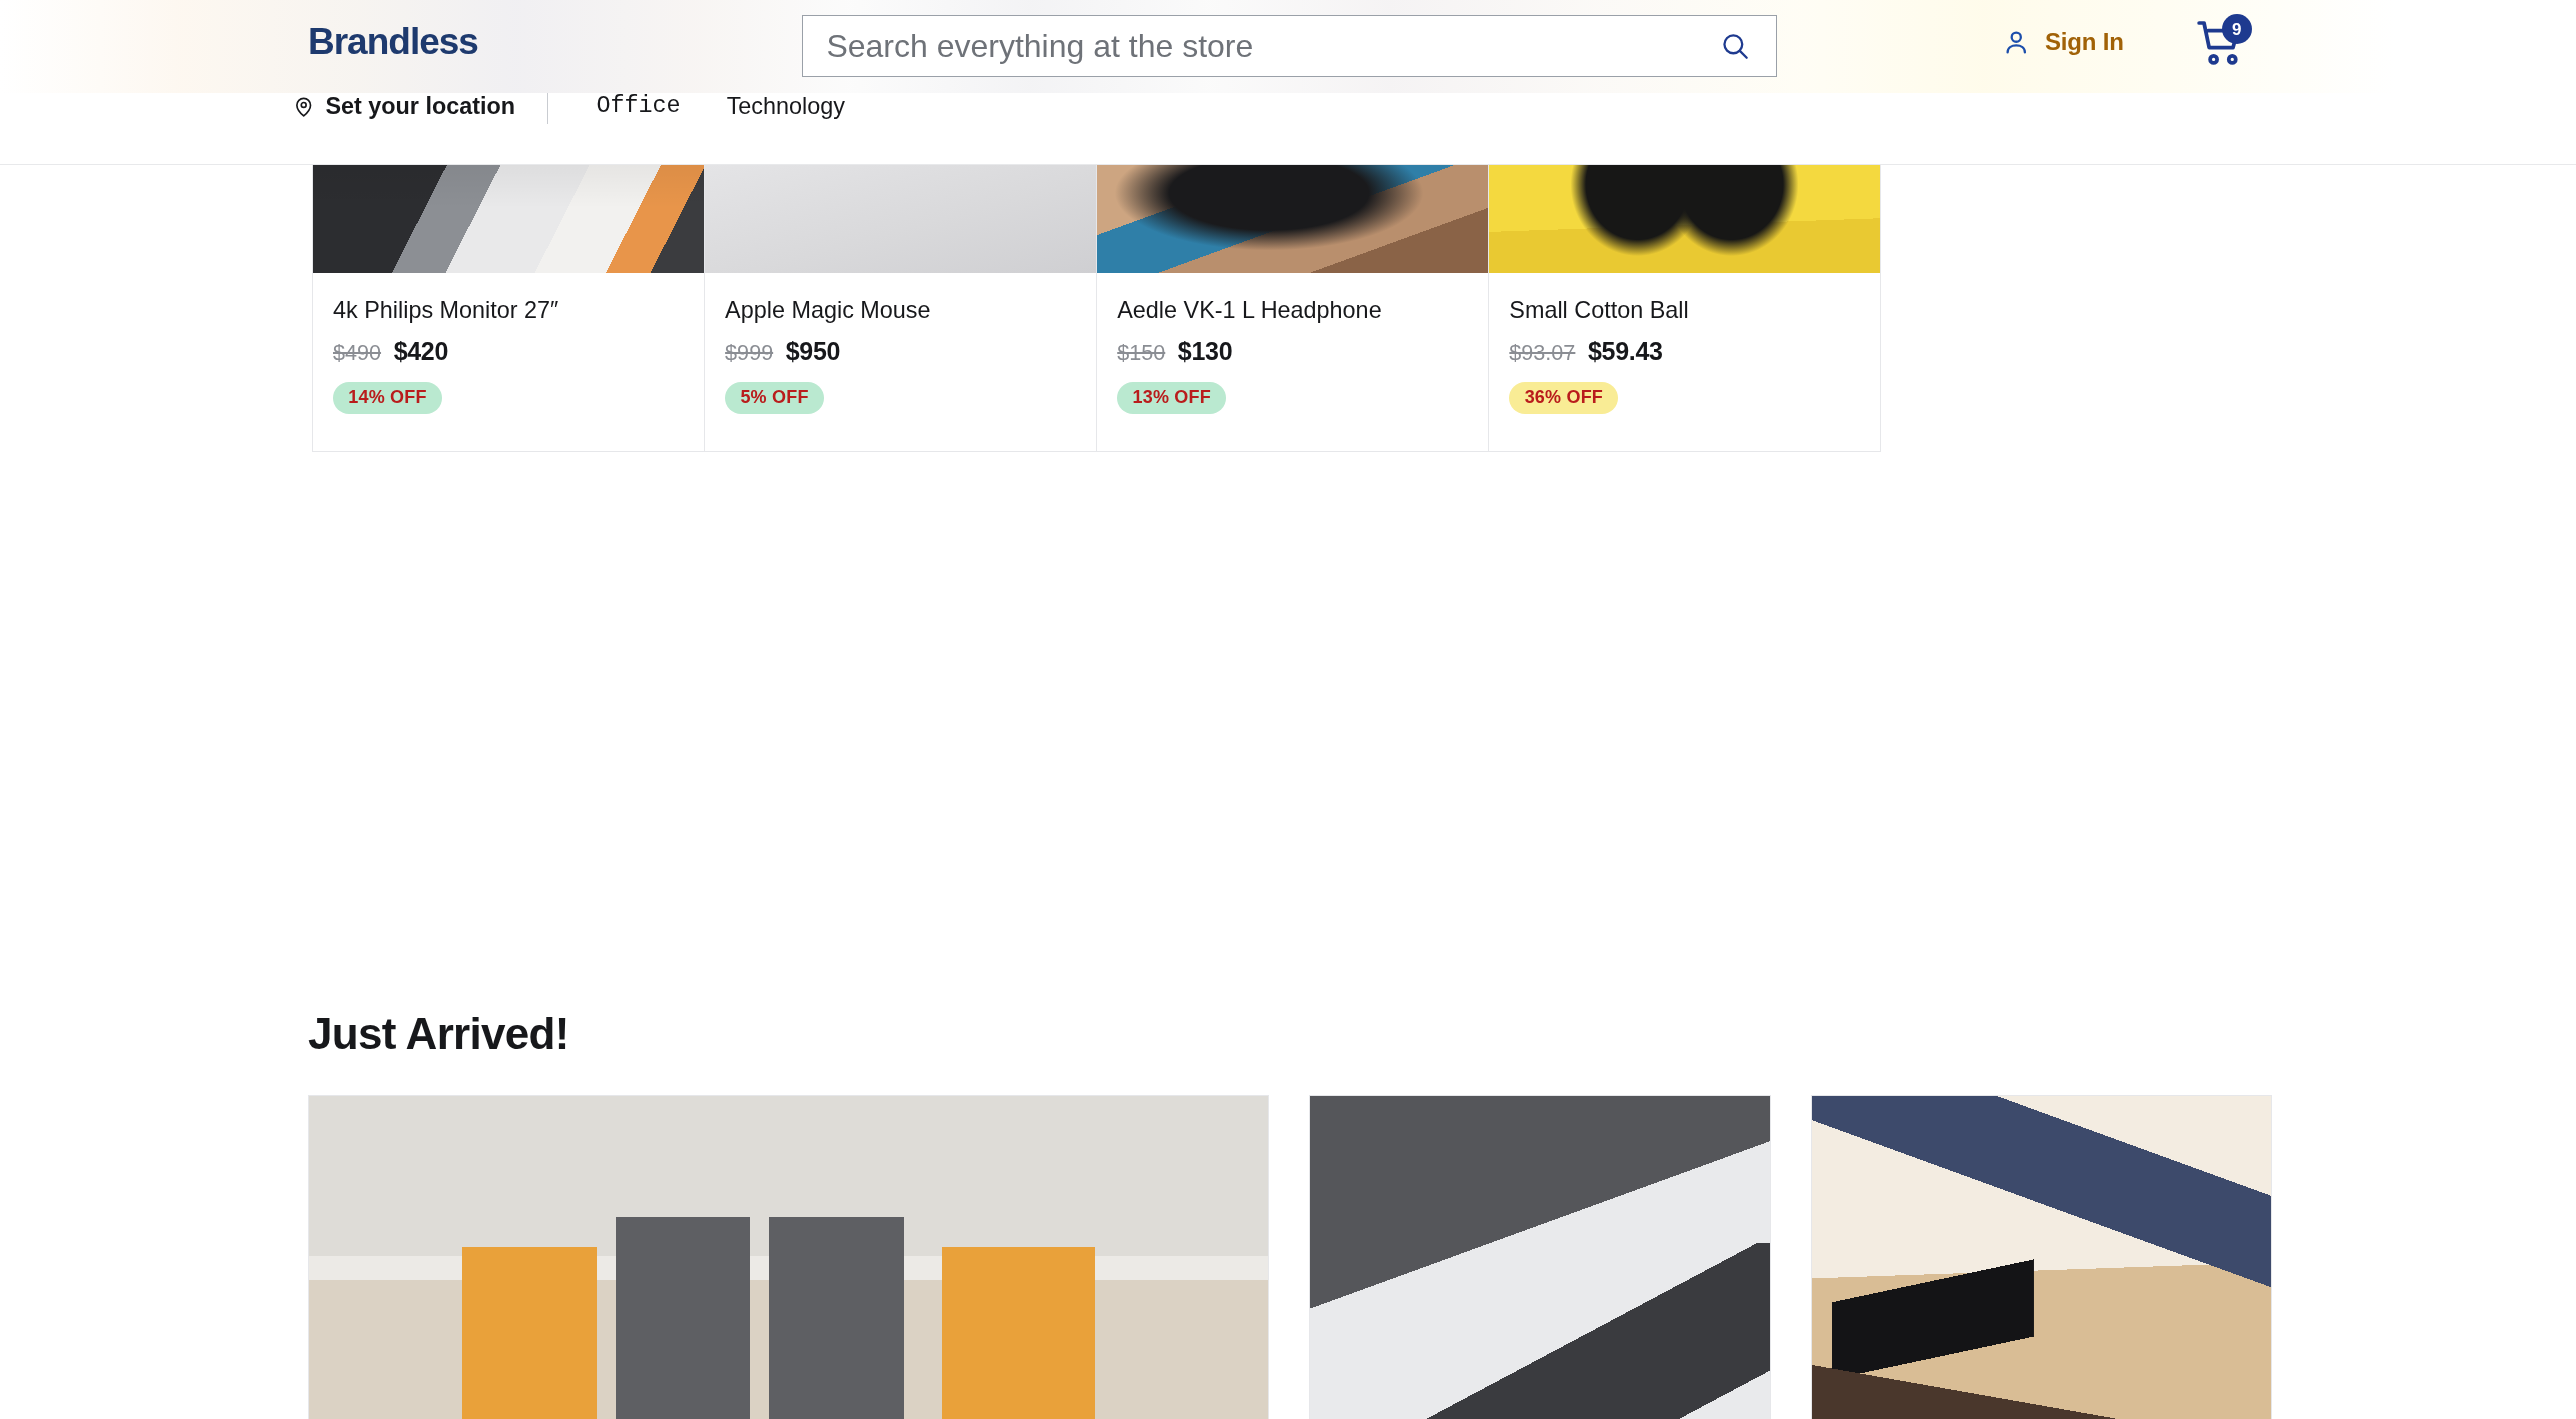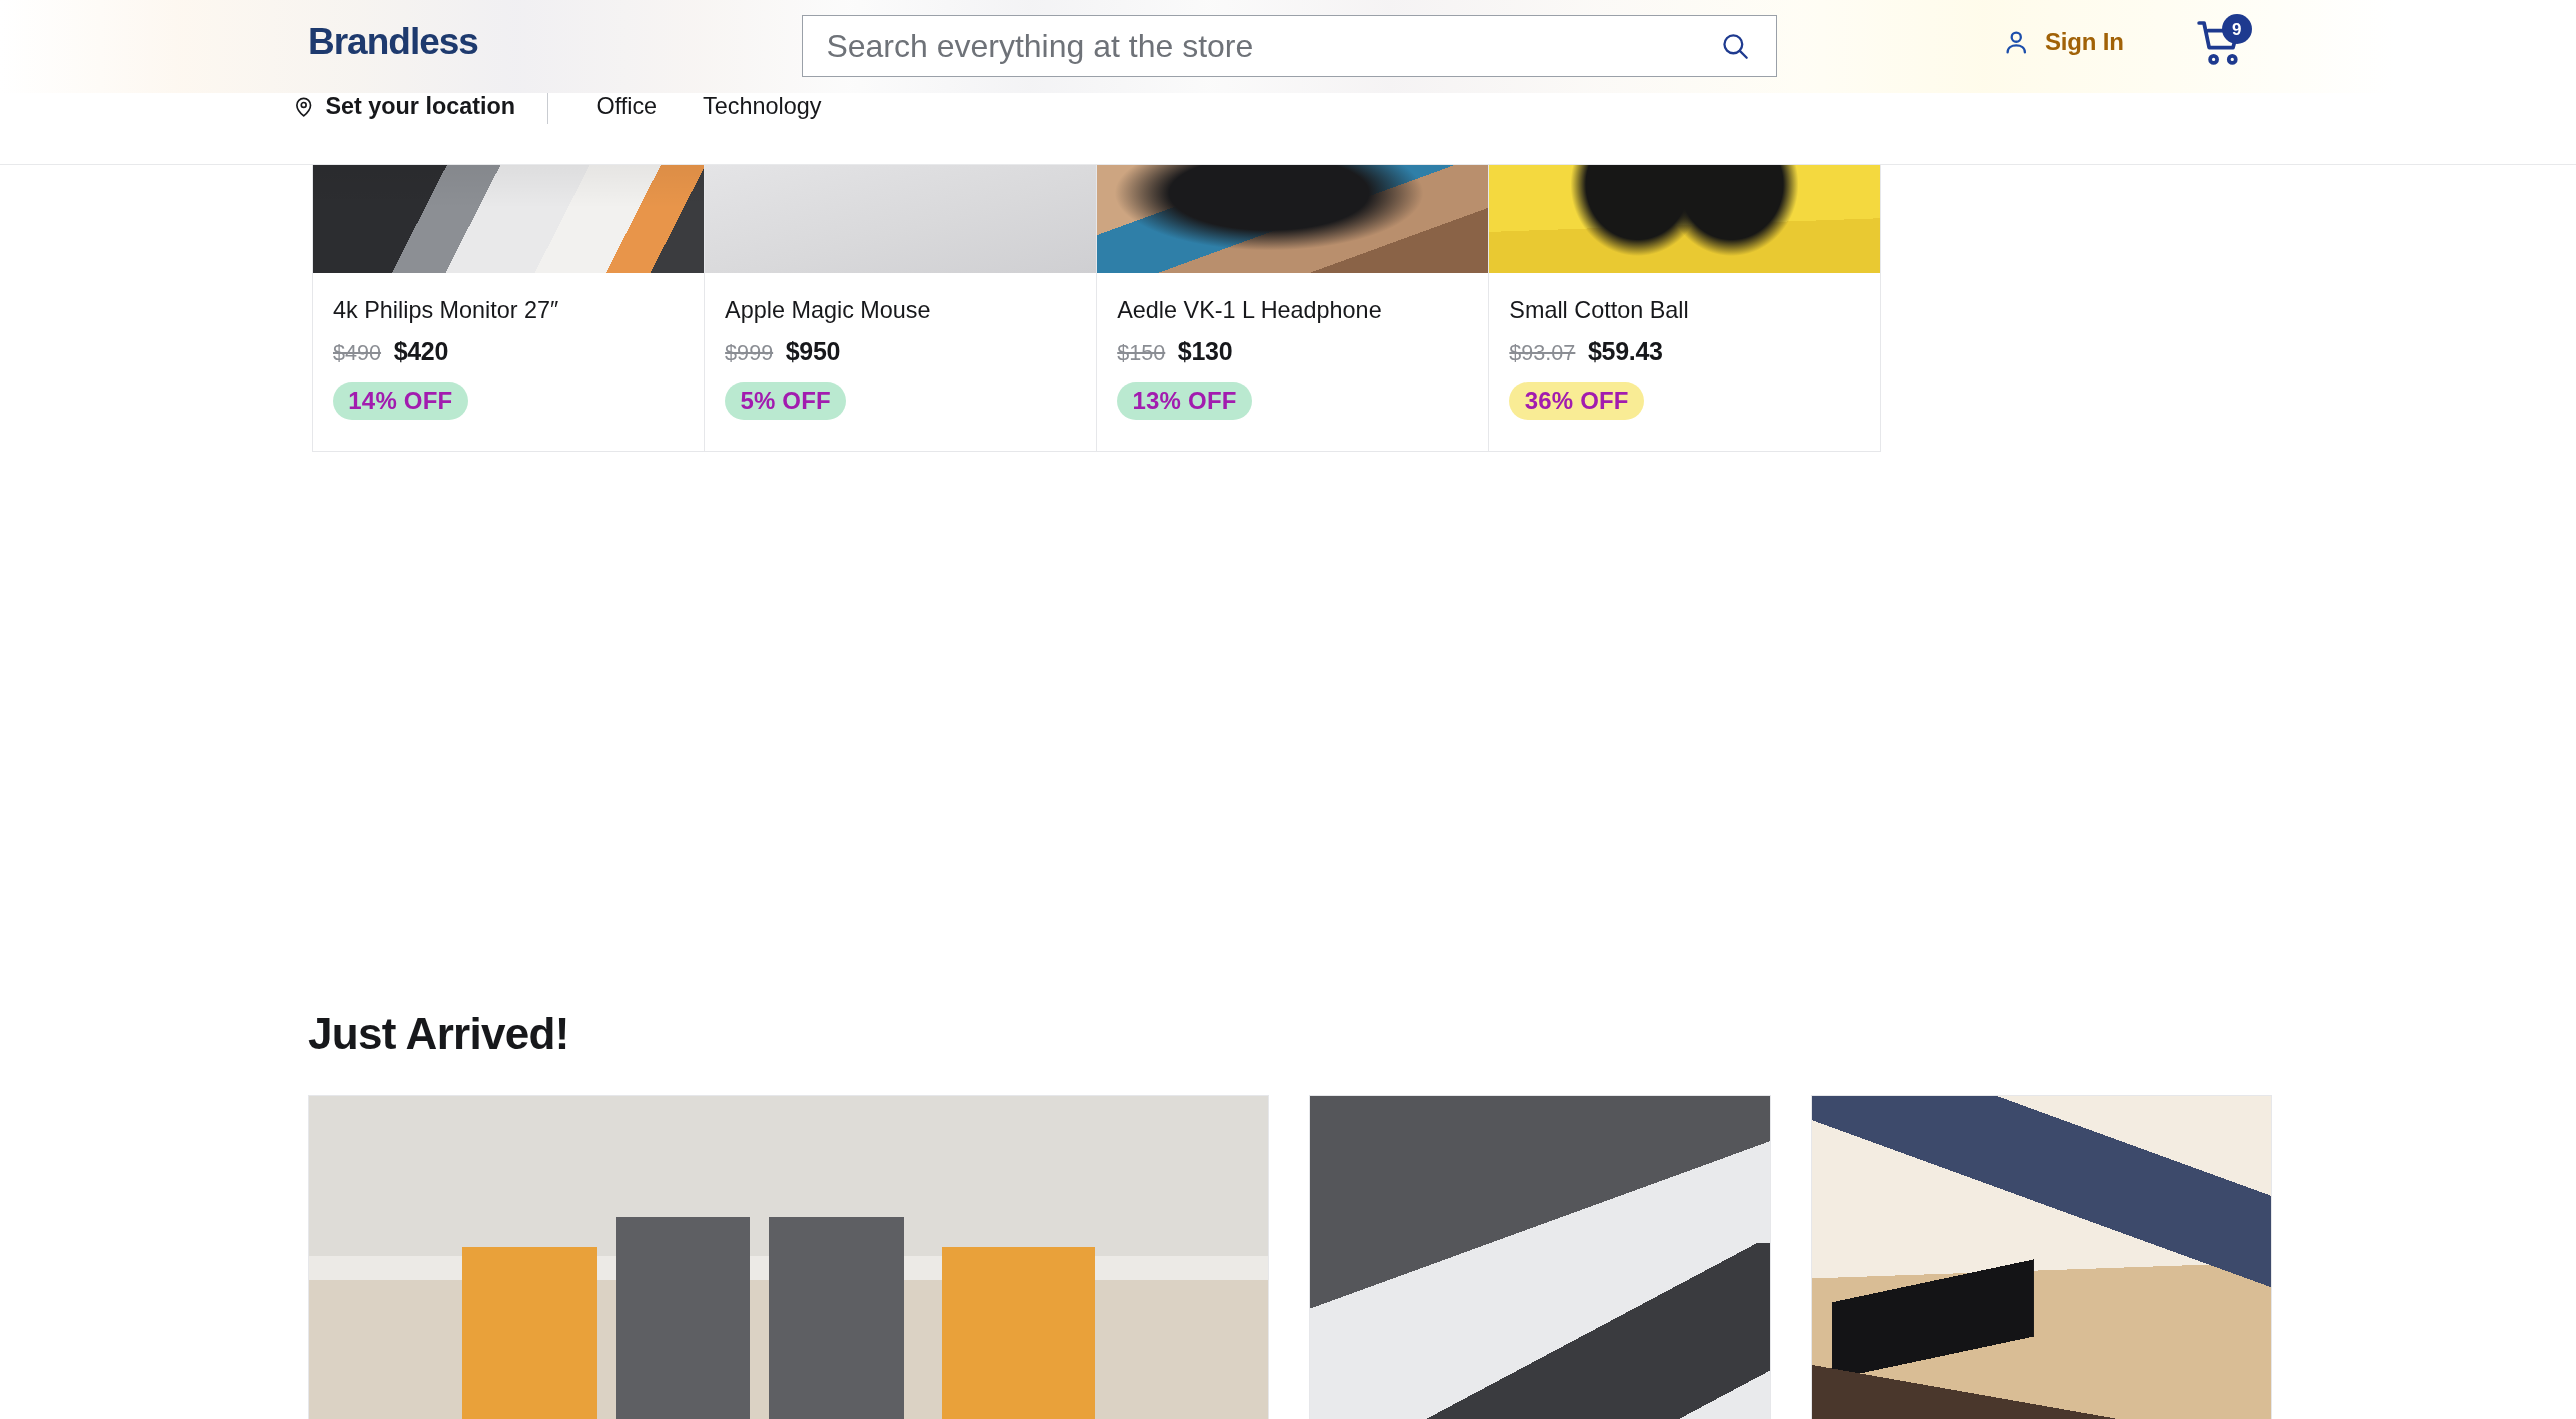--- a/index.html
+++ b/index.html
@@ -187,7 +187,7 @@
     padding: 0 0 0 0;
     margin-left: 38px;
   }
-  .nav-link:first-of-type { margin-left: 41px; }
+  .nav-link:first-of-type { margin-left: 41px; font-family: Liberation Mono, monospace; }
 
   
   .strip-section {

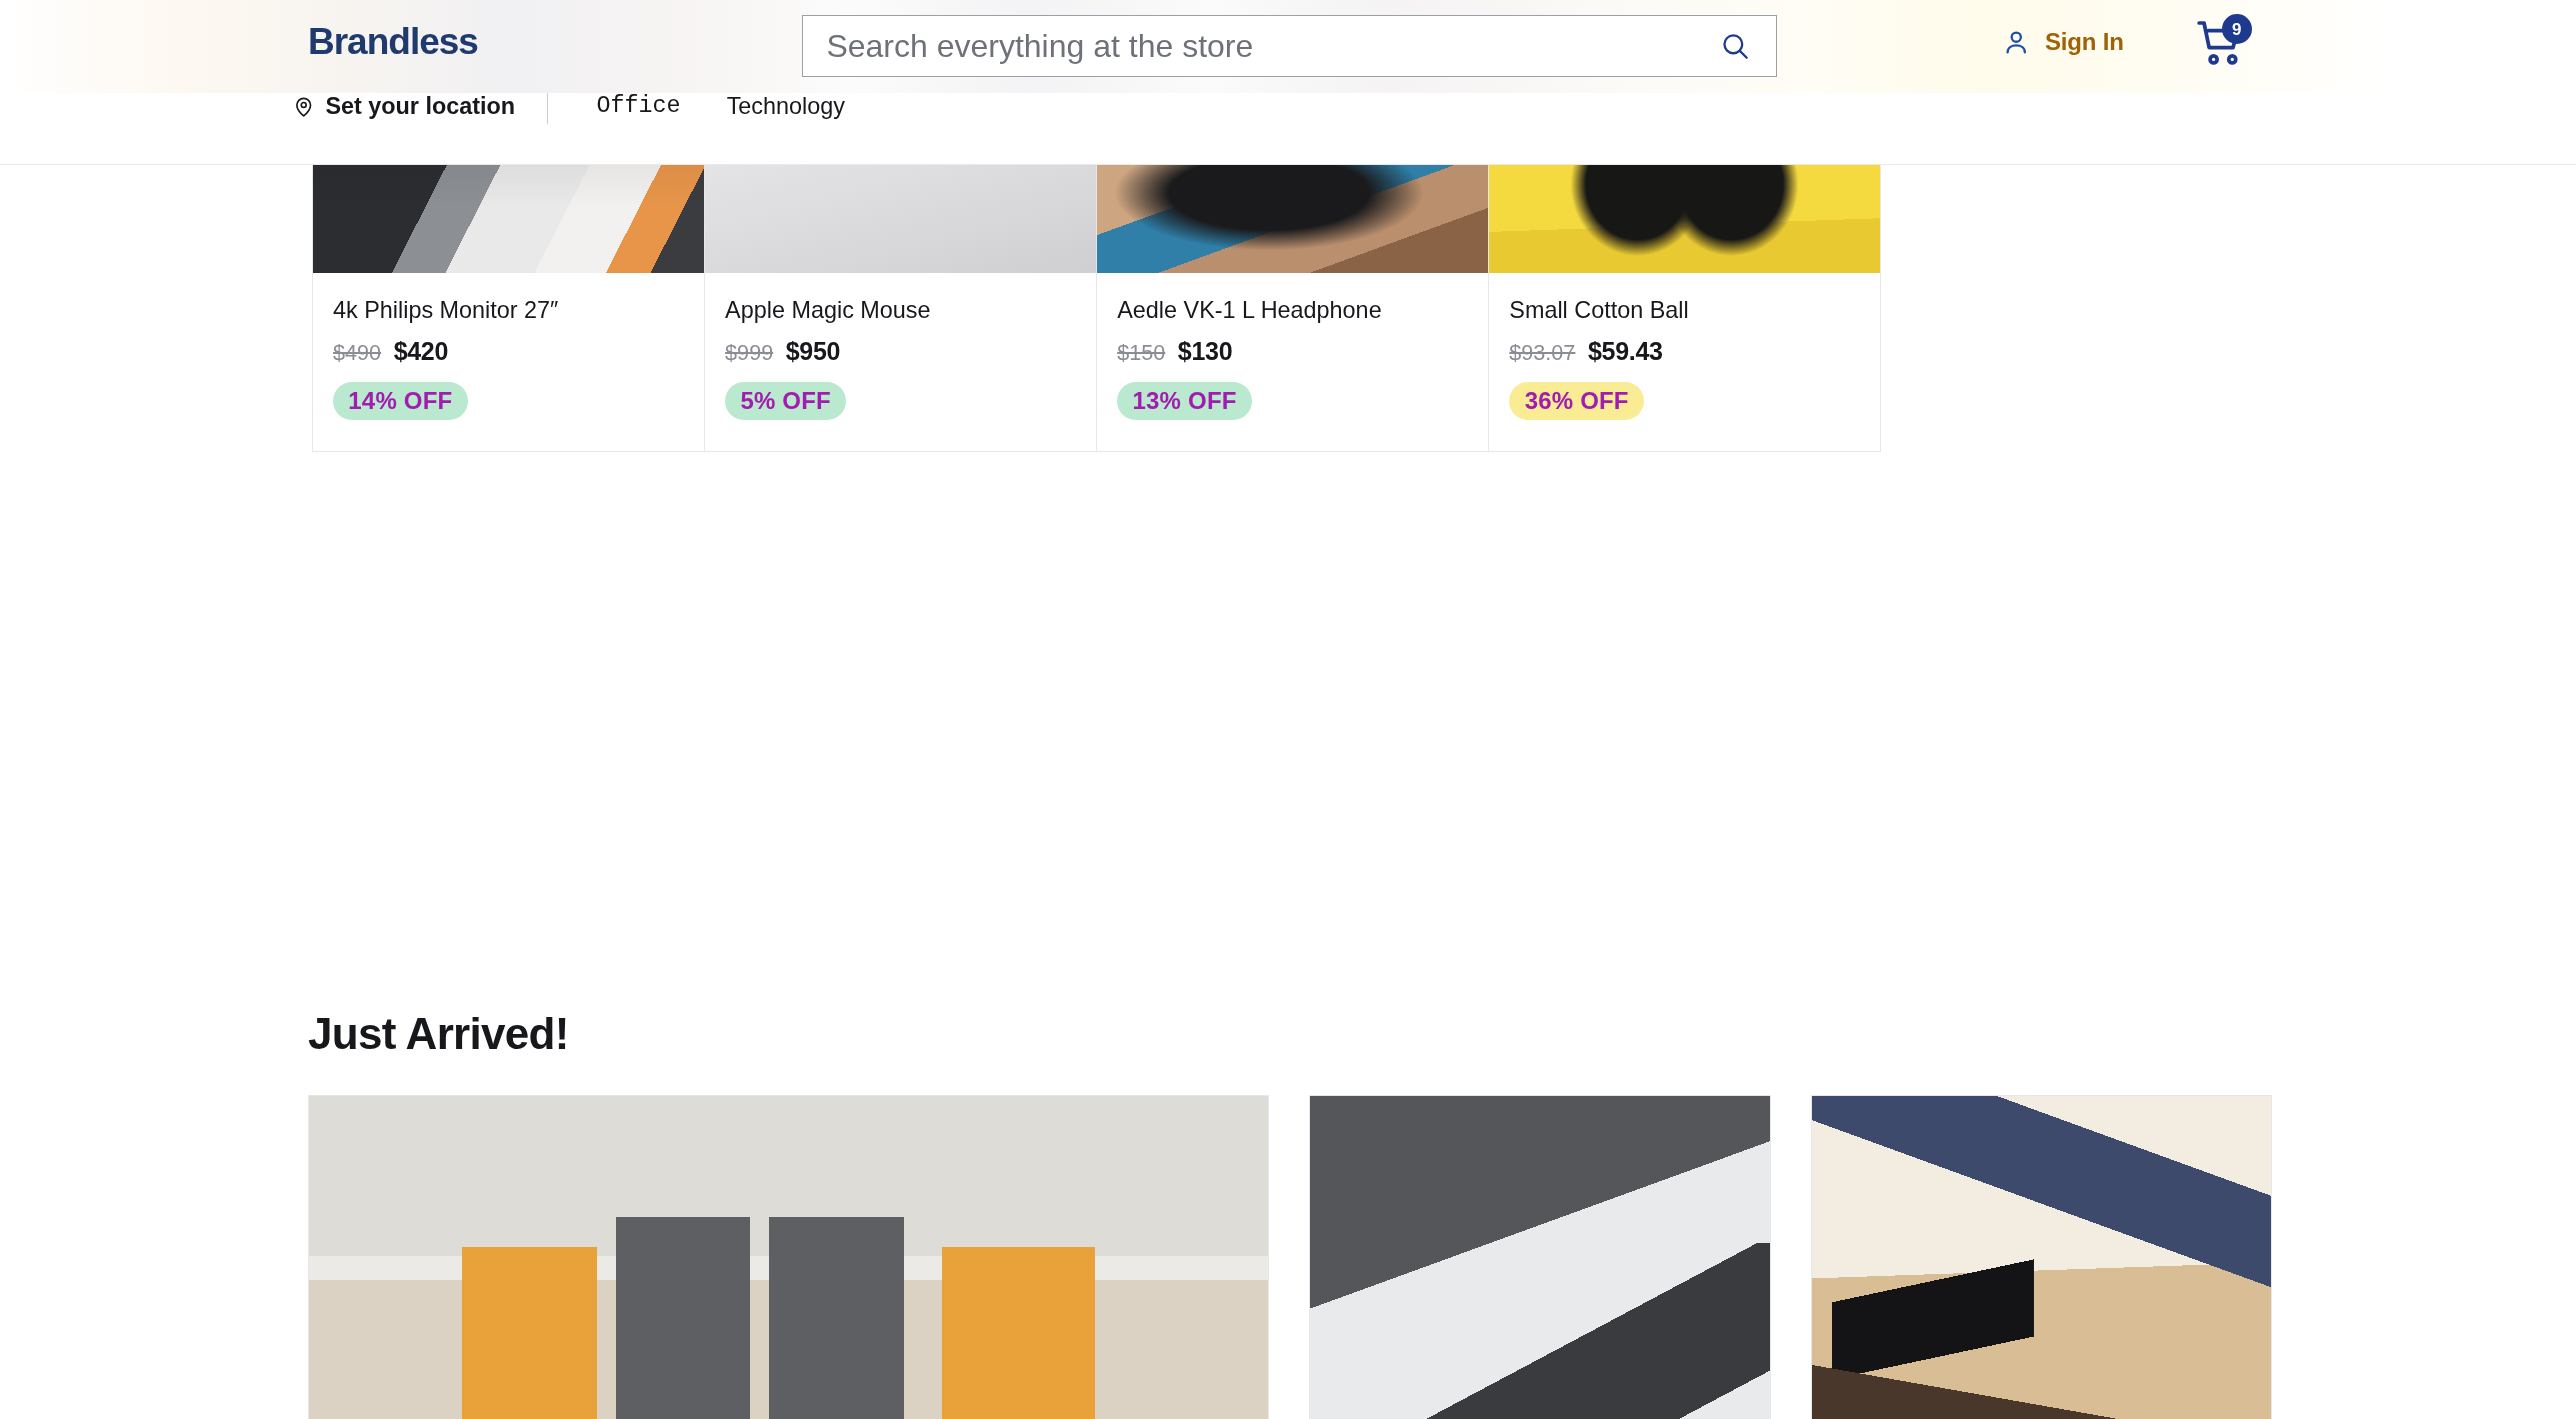--- a/index.html
+++ b/index.html
@@ -254,9 +254,9 @@
     margin-top: 16px;
     padding: 6.3px 15.3px;
     border-radius: 897px;
-    font-size: 24px;
-    font-weight: bold;
-    color: #a21caf;
+    font-size: 18px;
+    font-weight: bold;
+    color: #b91c1c;
     letter-spacing: 0.2px;
     line-height: 1.1;
   }

